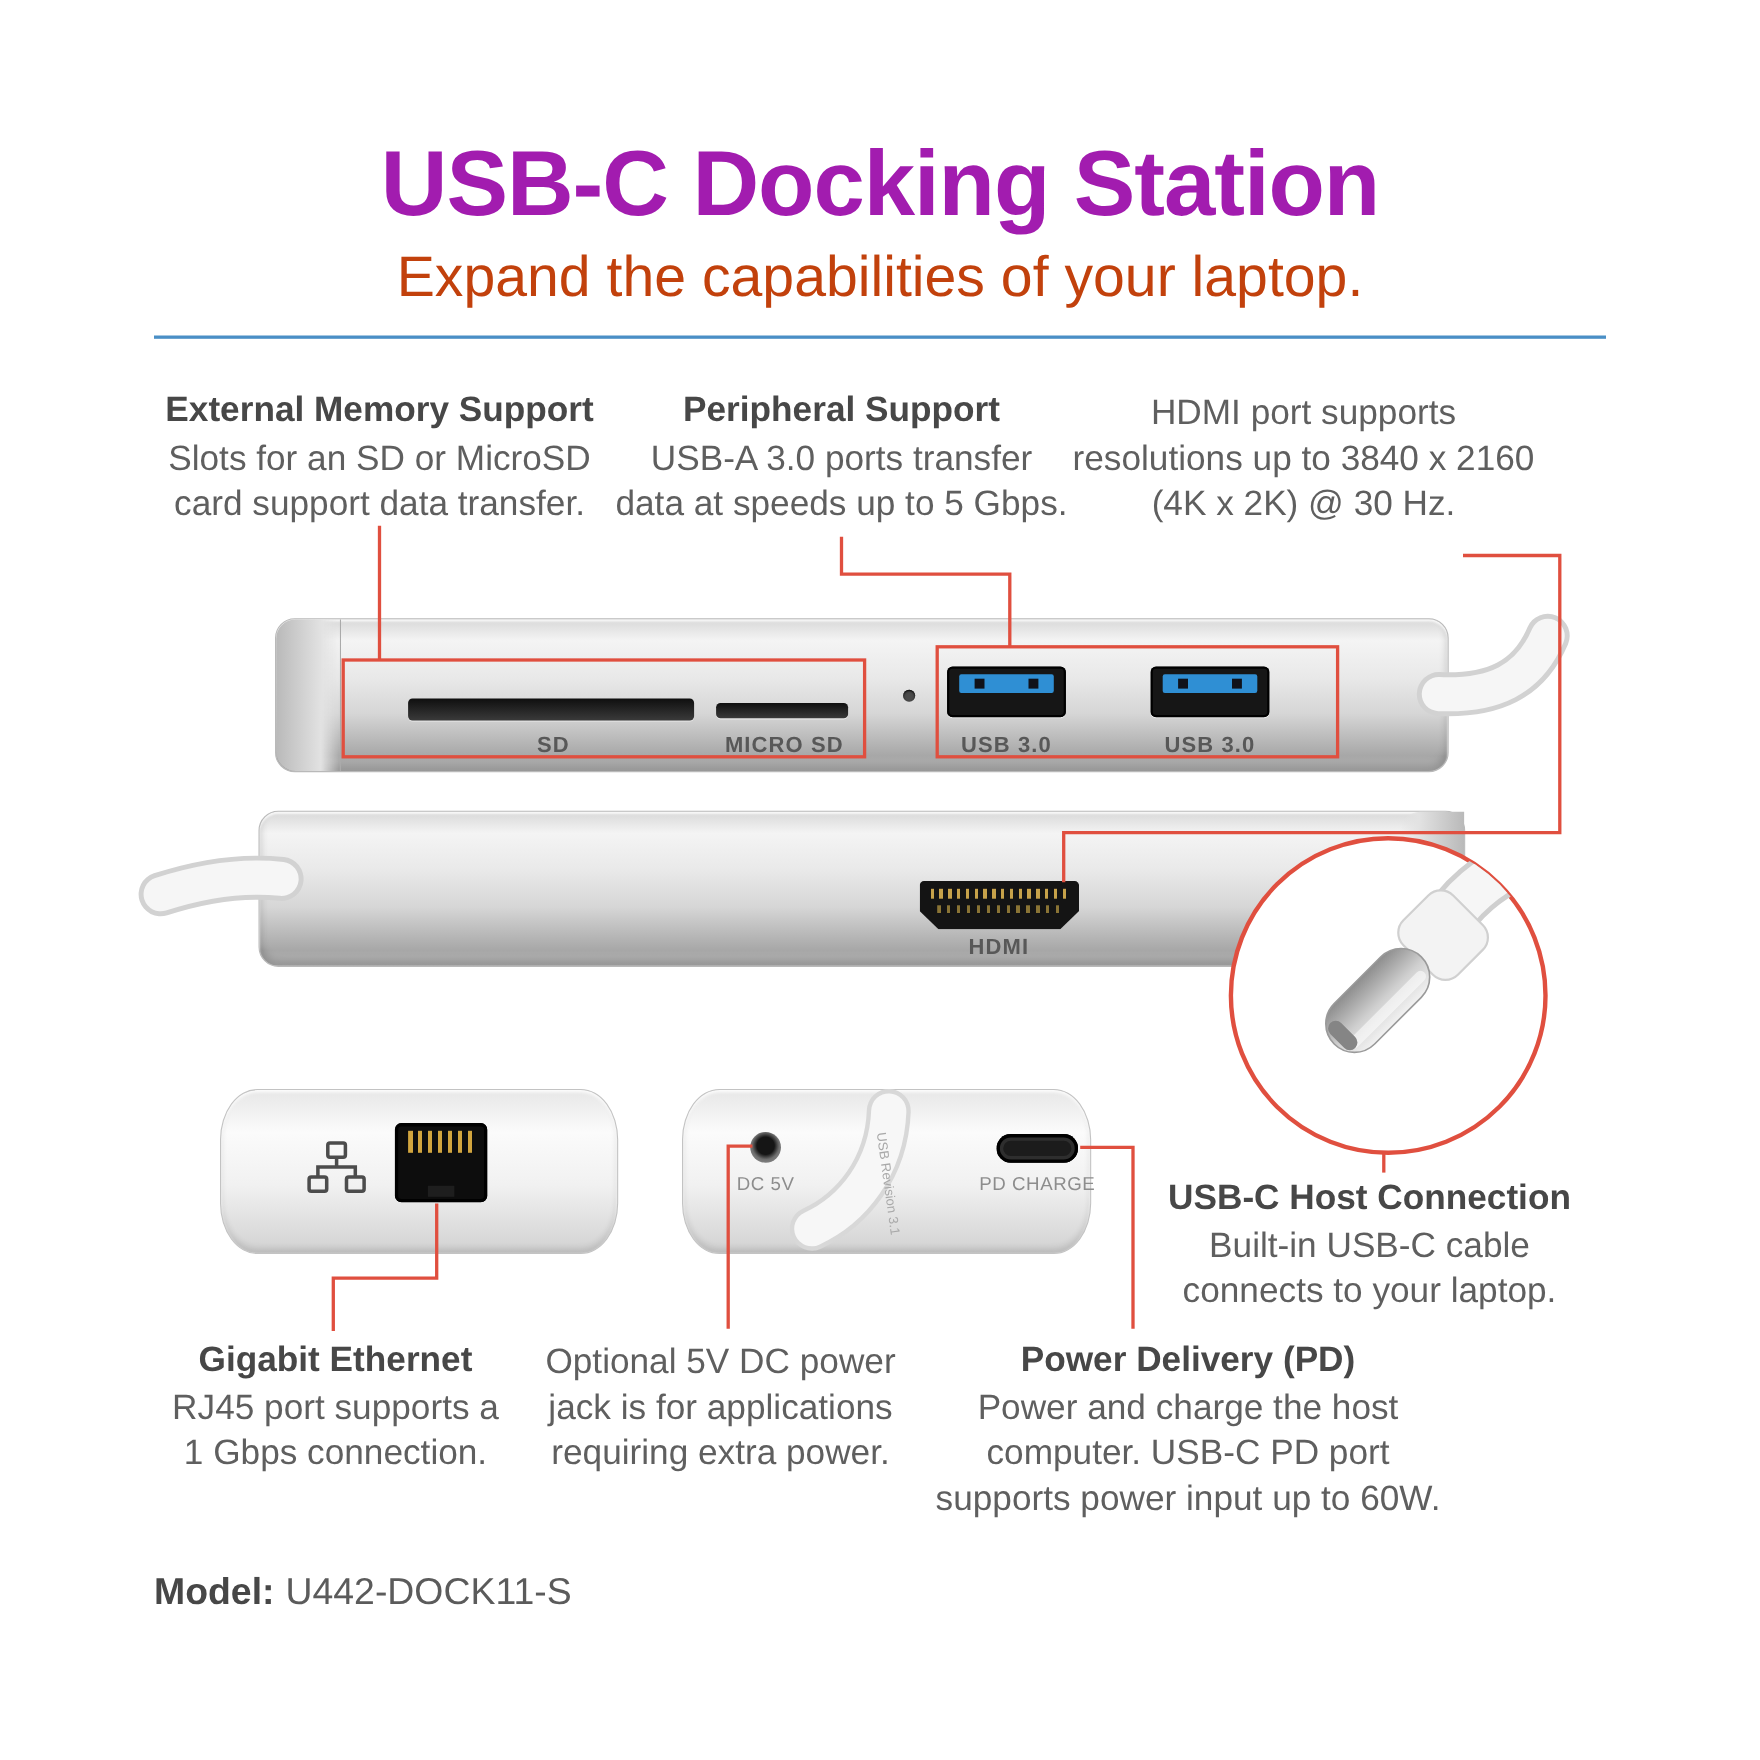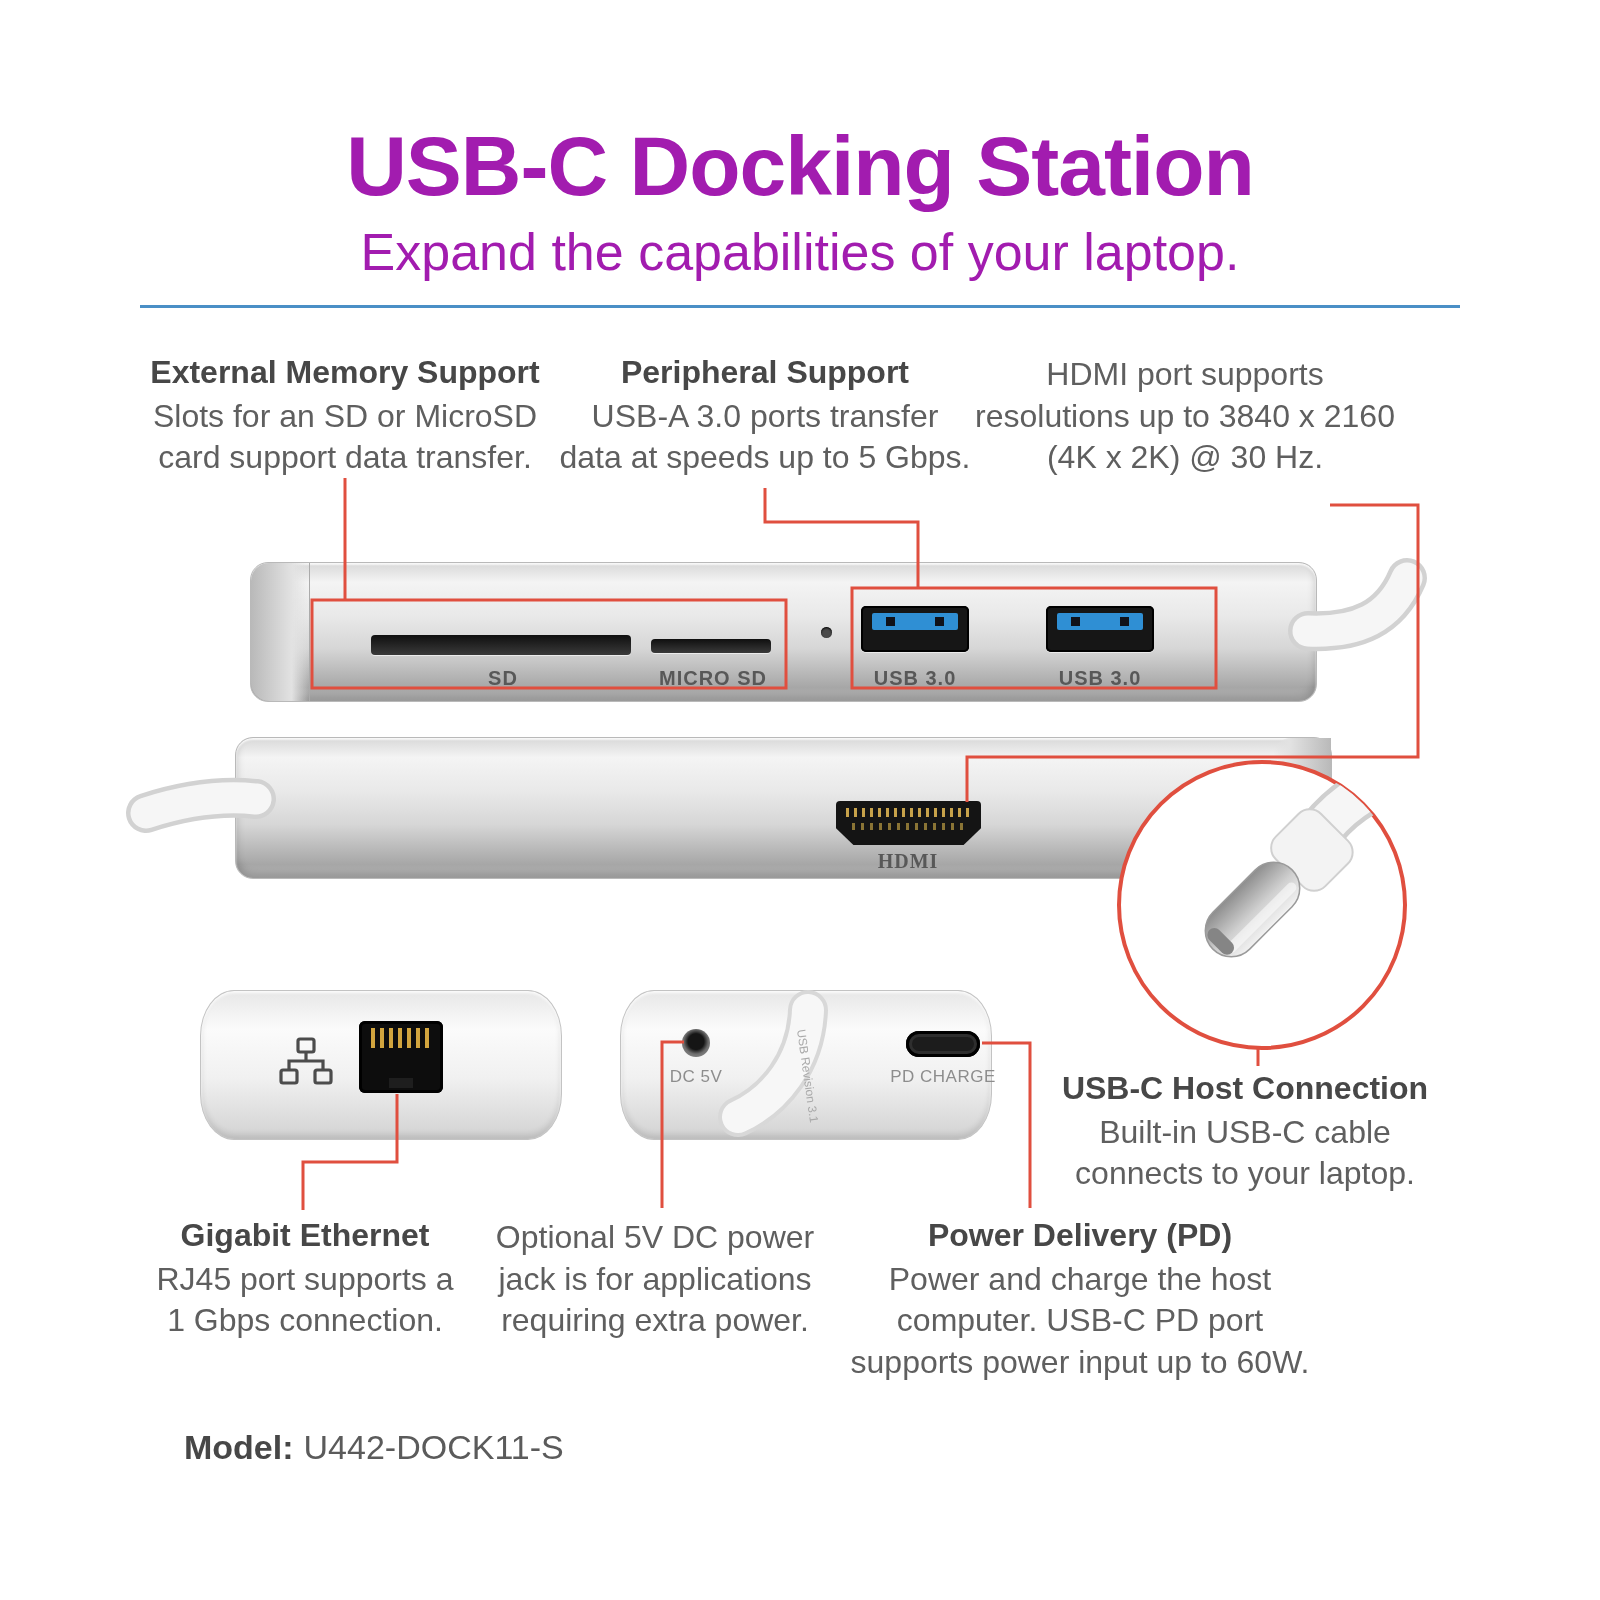--- a/index.html
+++ b/index.html
@@ -10,7 +10,7 @@
   
   .title{left:0;top:118px;width:1600px;text-align:center;font-size:84px;font-weight:700;
          letter-spacing:-1px;color:#a21caf;}
-  .subtitle{left:0;top:222px;width:1600px;text-align:center;font-size:52px;color:#a21caf;}
+  .subtitle{left:0;top:222px;width:1600px;text-align:center;font-size:52px;color:#c2410c;}
   .divider{left:140px;top:305px;width:1320px;height:0;border-top:3px solid #4a8fc6;}
 
   

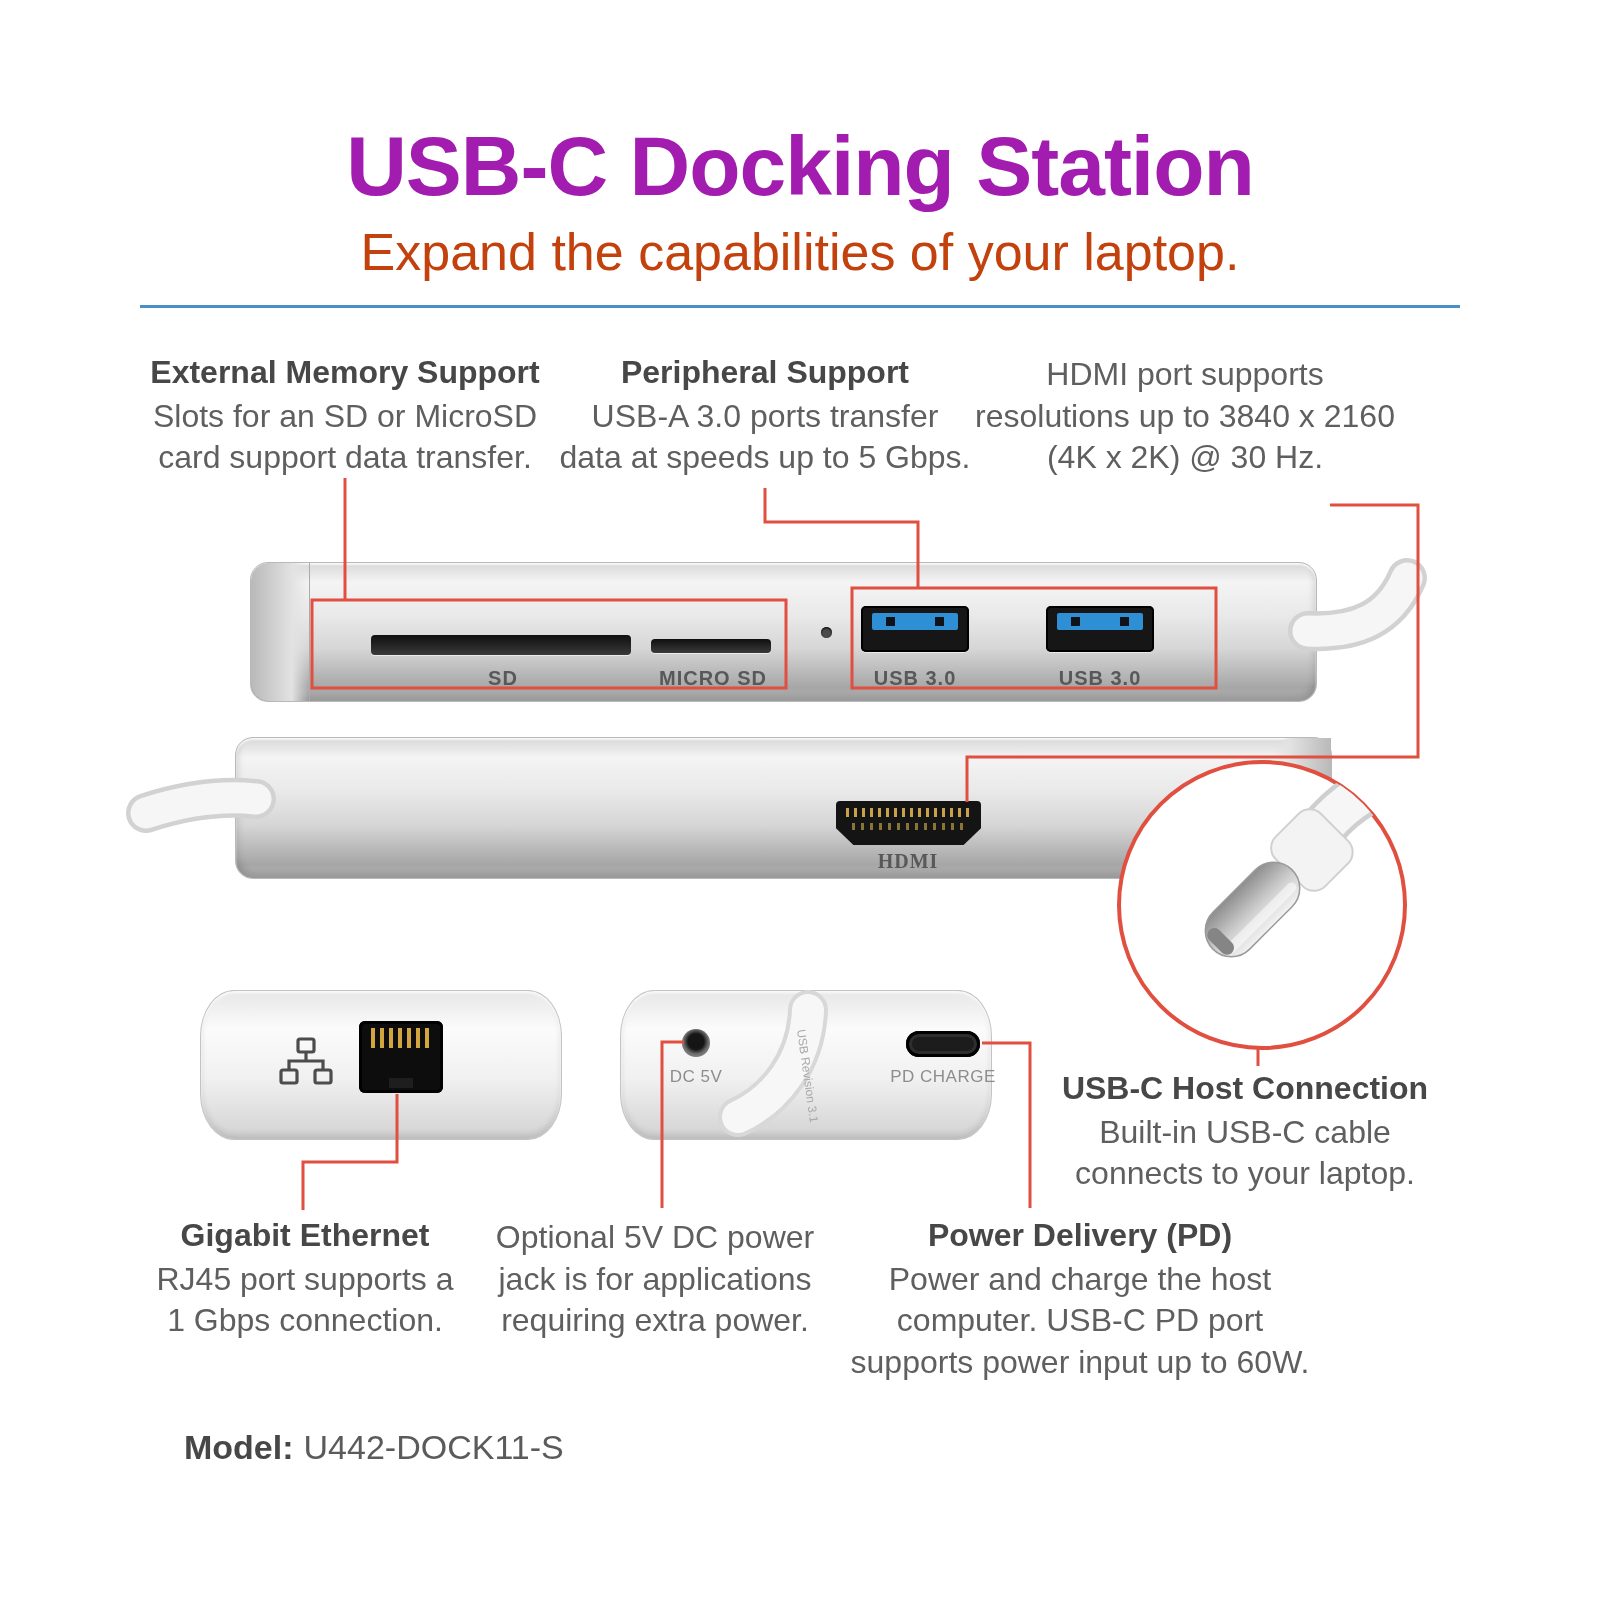--- a/index.html
+++ b/index.html
@@ -115,7 +115,7 @@
       <div class="pins"></div>
       <div class="pins2"></div>
     </div>
-    <div class="port-label" style="left:672px;top:112px;font-family:Liberation Serif, serif;">HDMI</div>
+    <div class="port-label" style="left:672px;top:112px;">HDMI</div>
   </div>
 
   <div class="endview" style="left:200px;top:990px;width:360px;height:148px;">

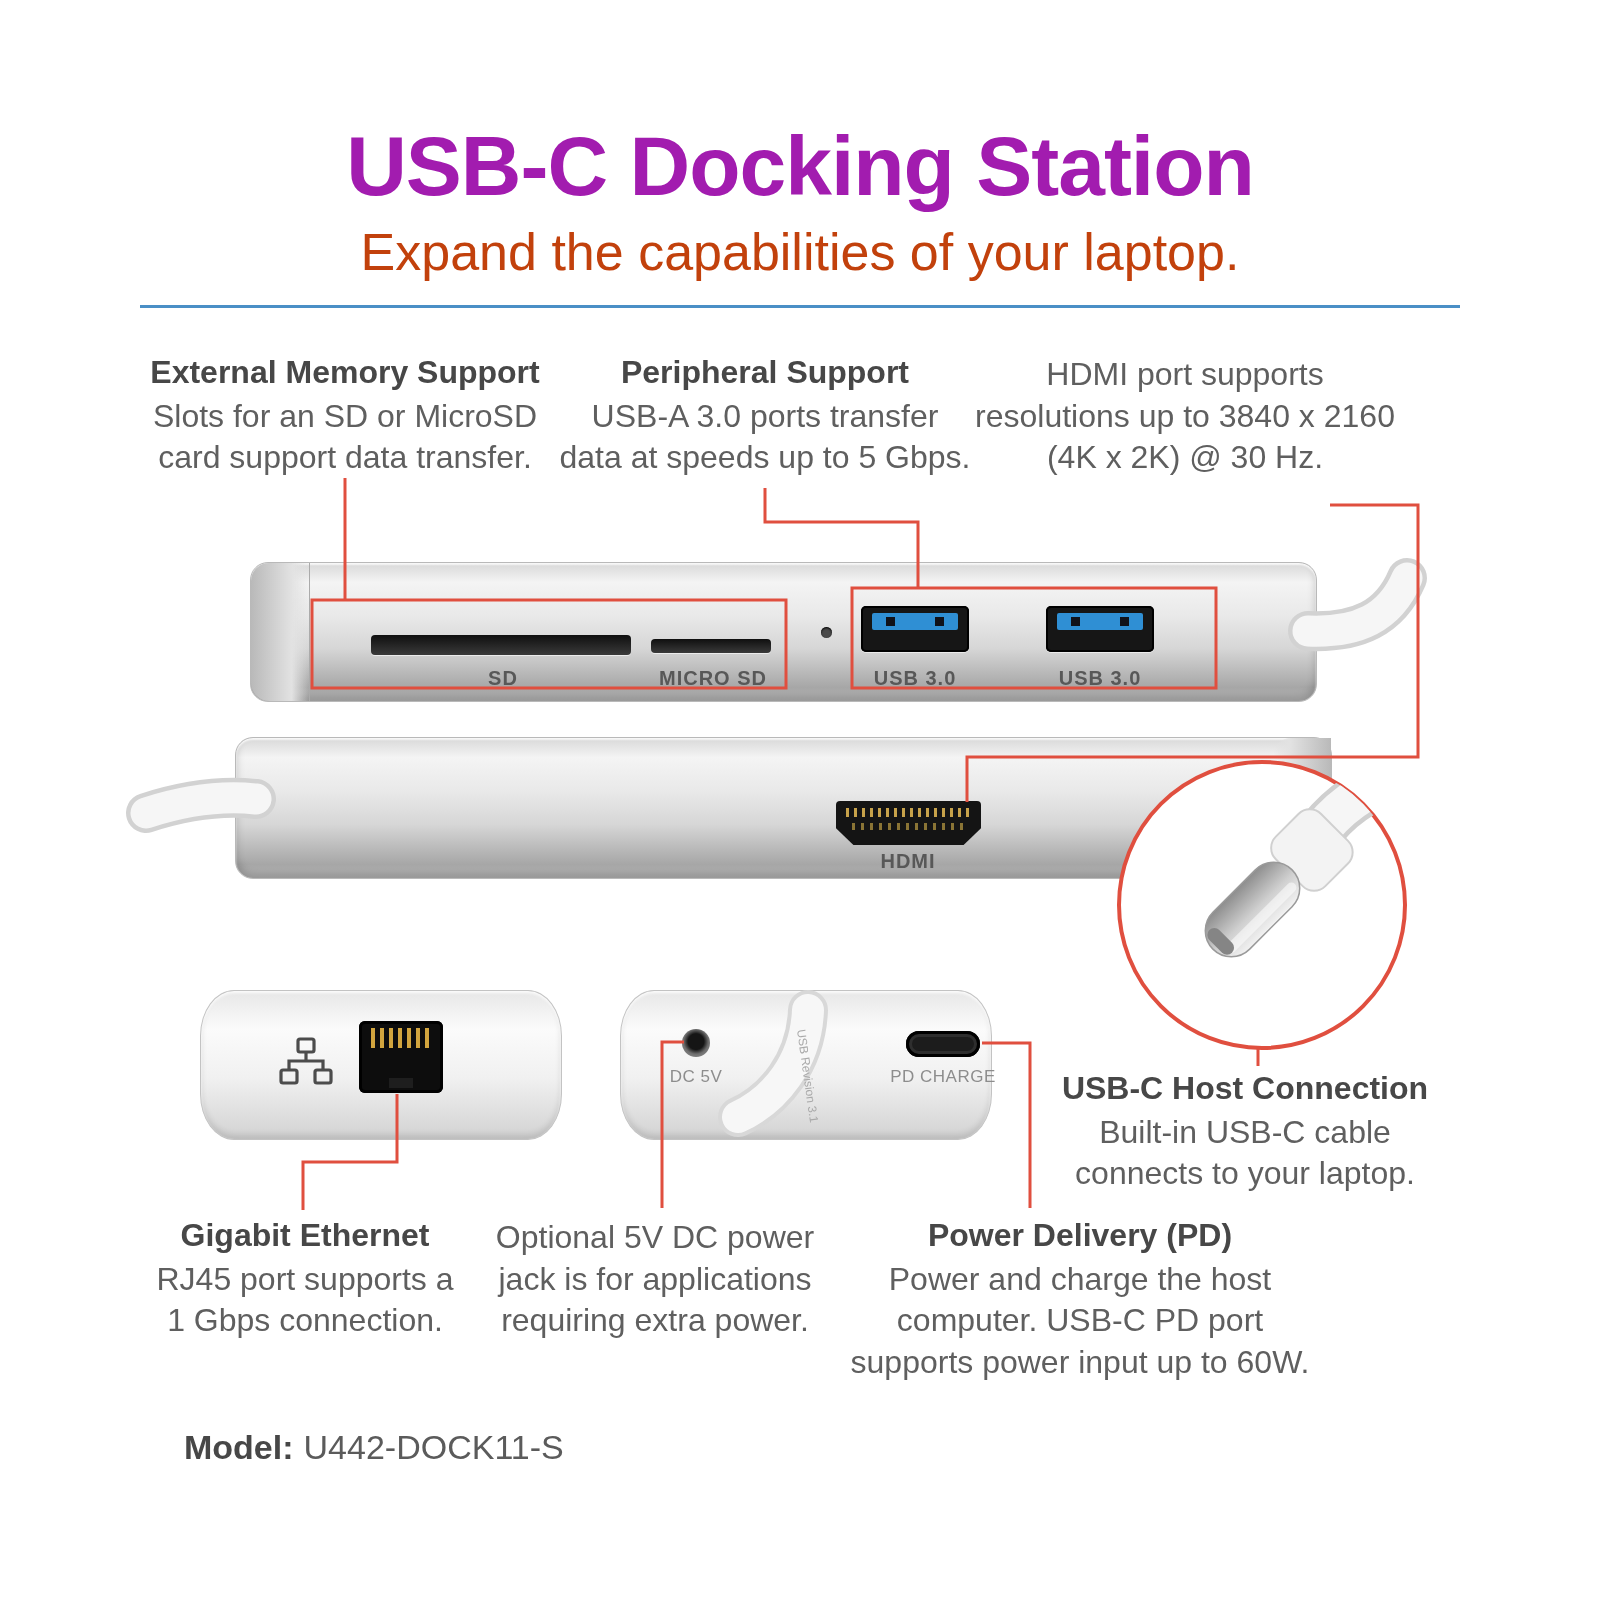--- a/index.html
+++ b/index.html
@@ -65,7 +65,7 @@
 
   
   .model{left:140px;top:1428px;font-size:34px;color:#5b5b5b;}
-  .model b{color:#474747;font-weight:700;margin-right:10px;margin-left:44px;}
+  .model b{color:#474747;font-weight:700;margin-right:10px;}
 
   svg.overlay{position:absolute;left:0;top:0;pointer-events:none;}
 </style>

